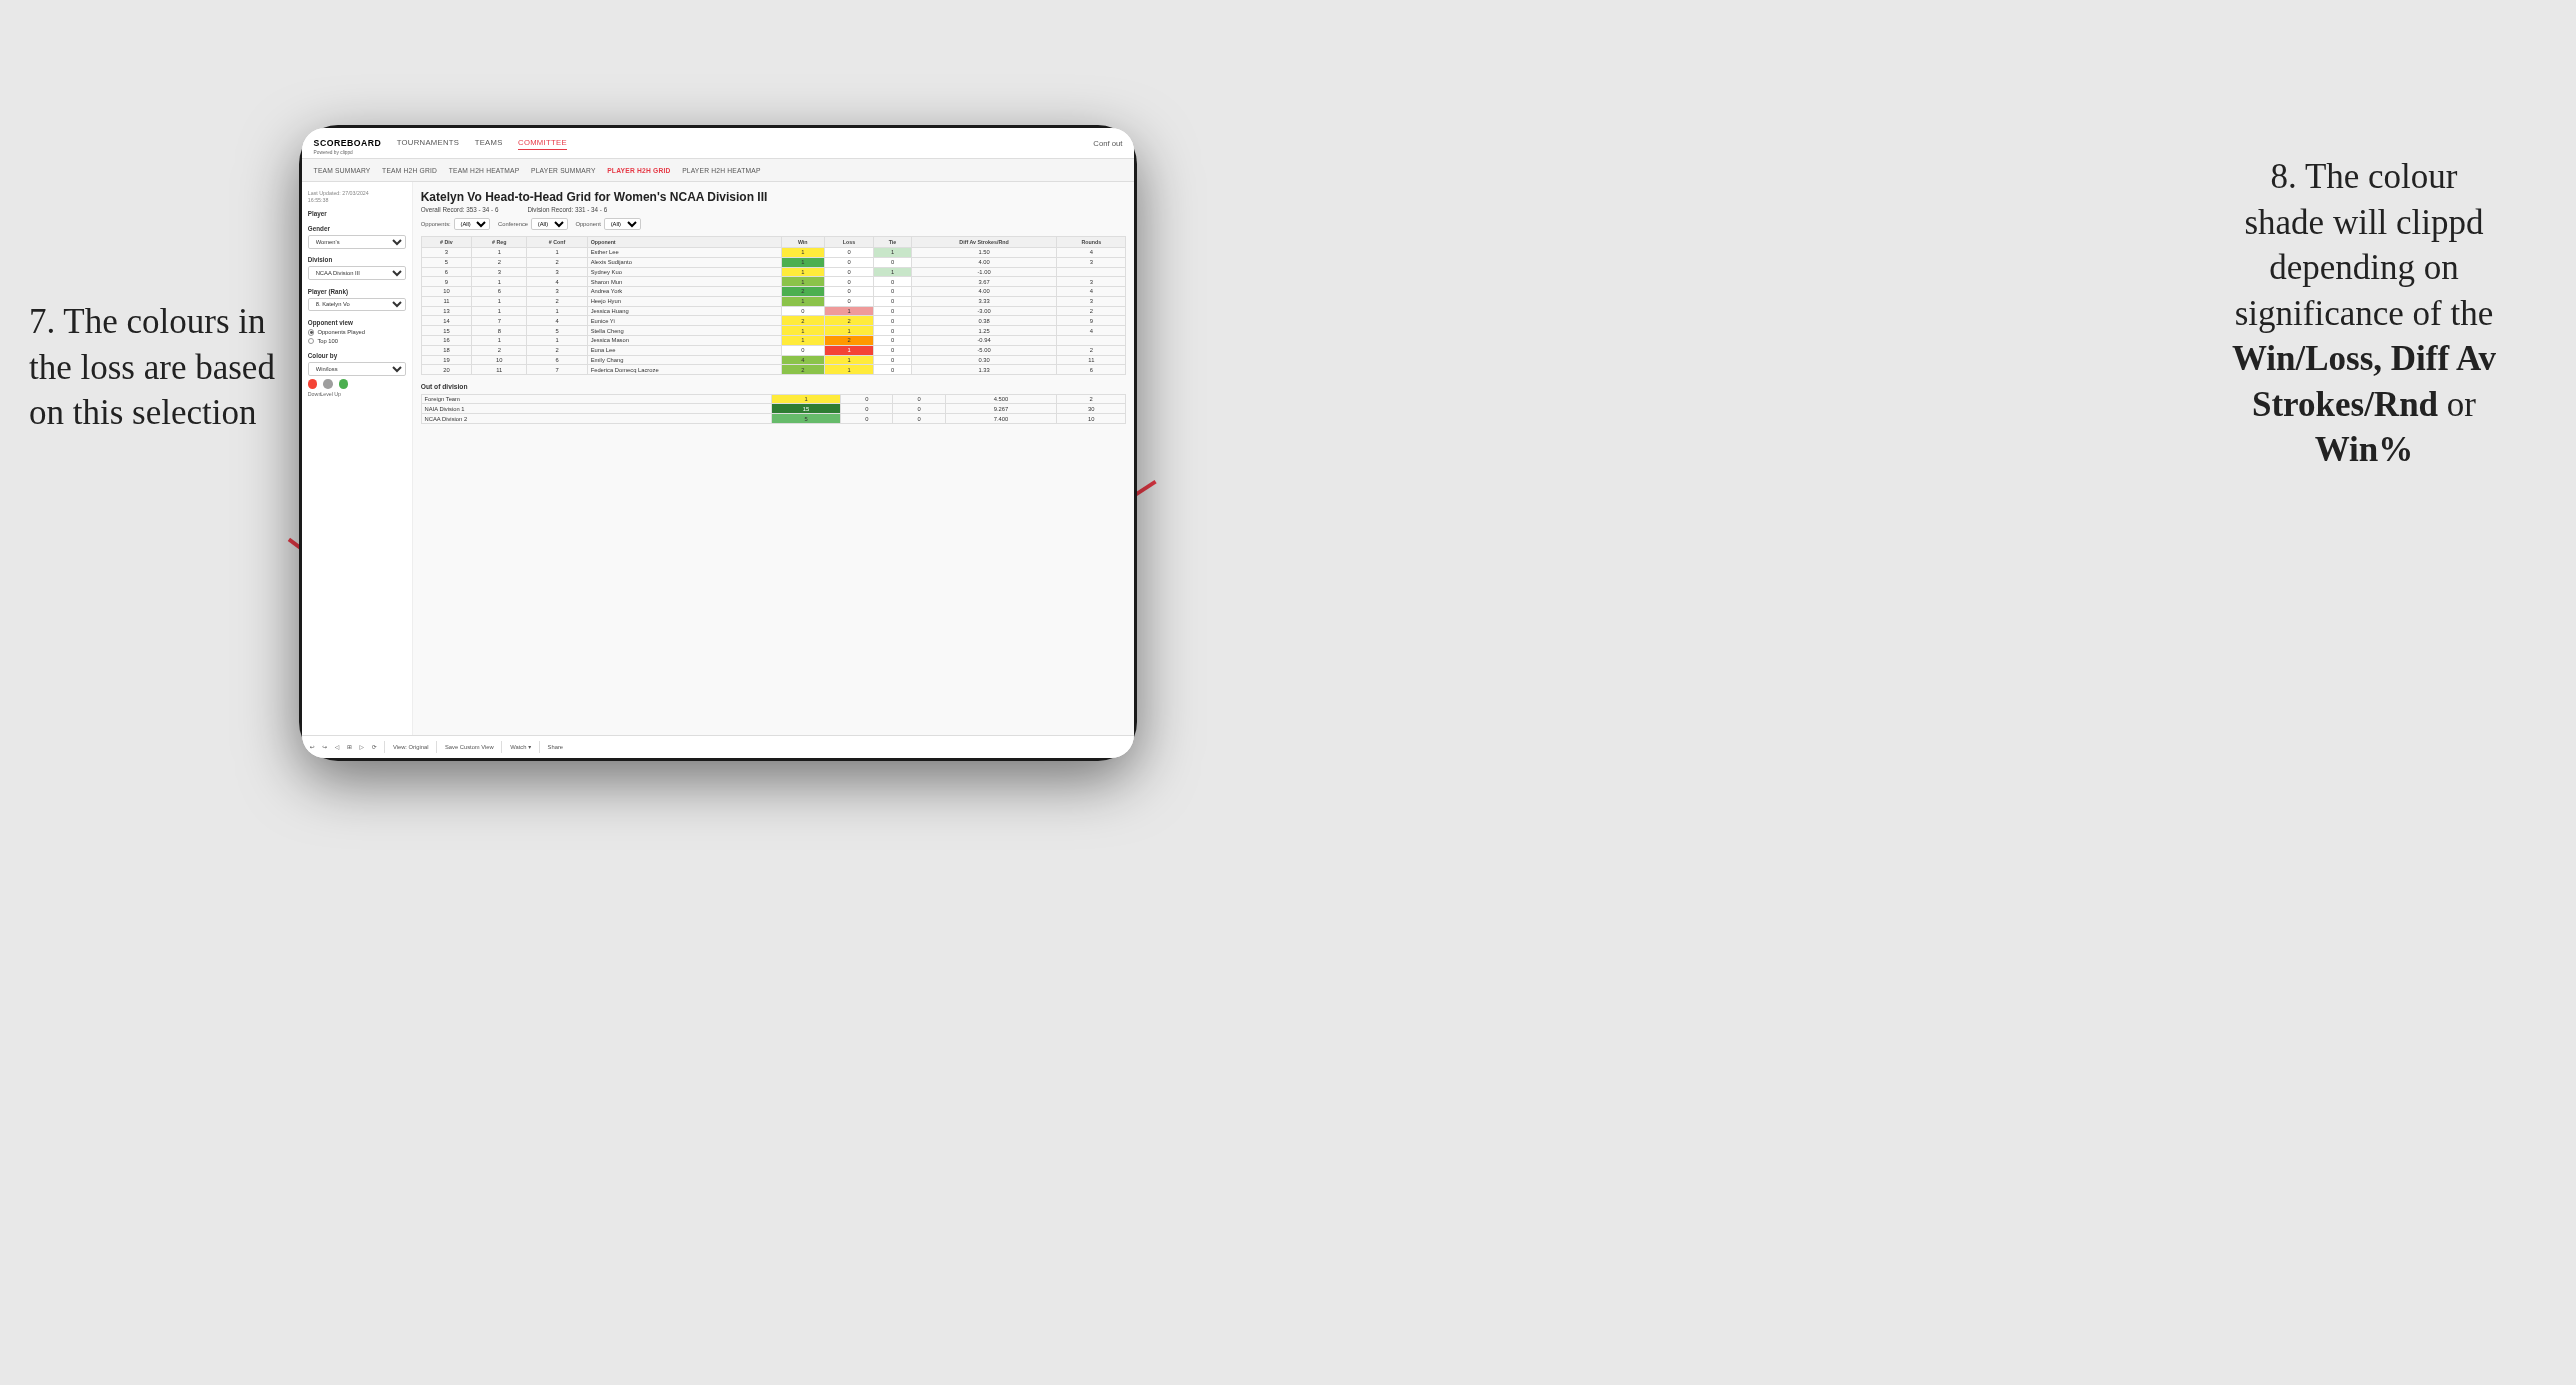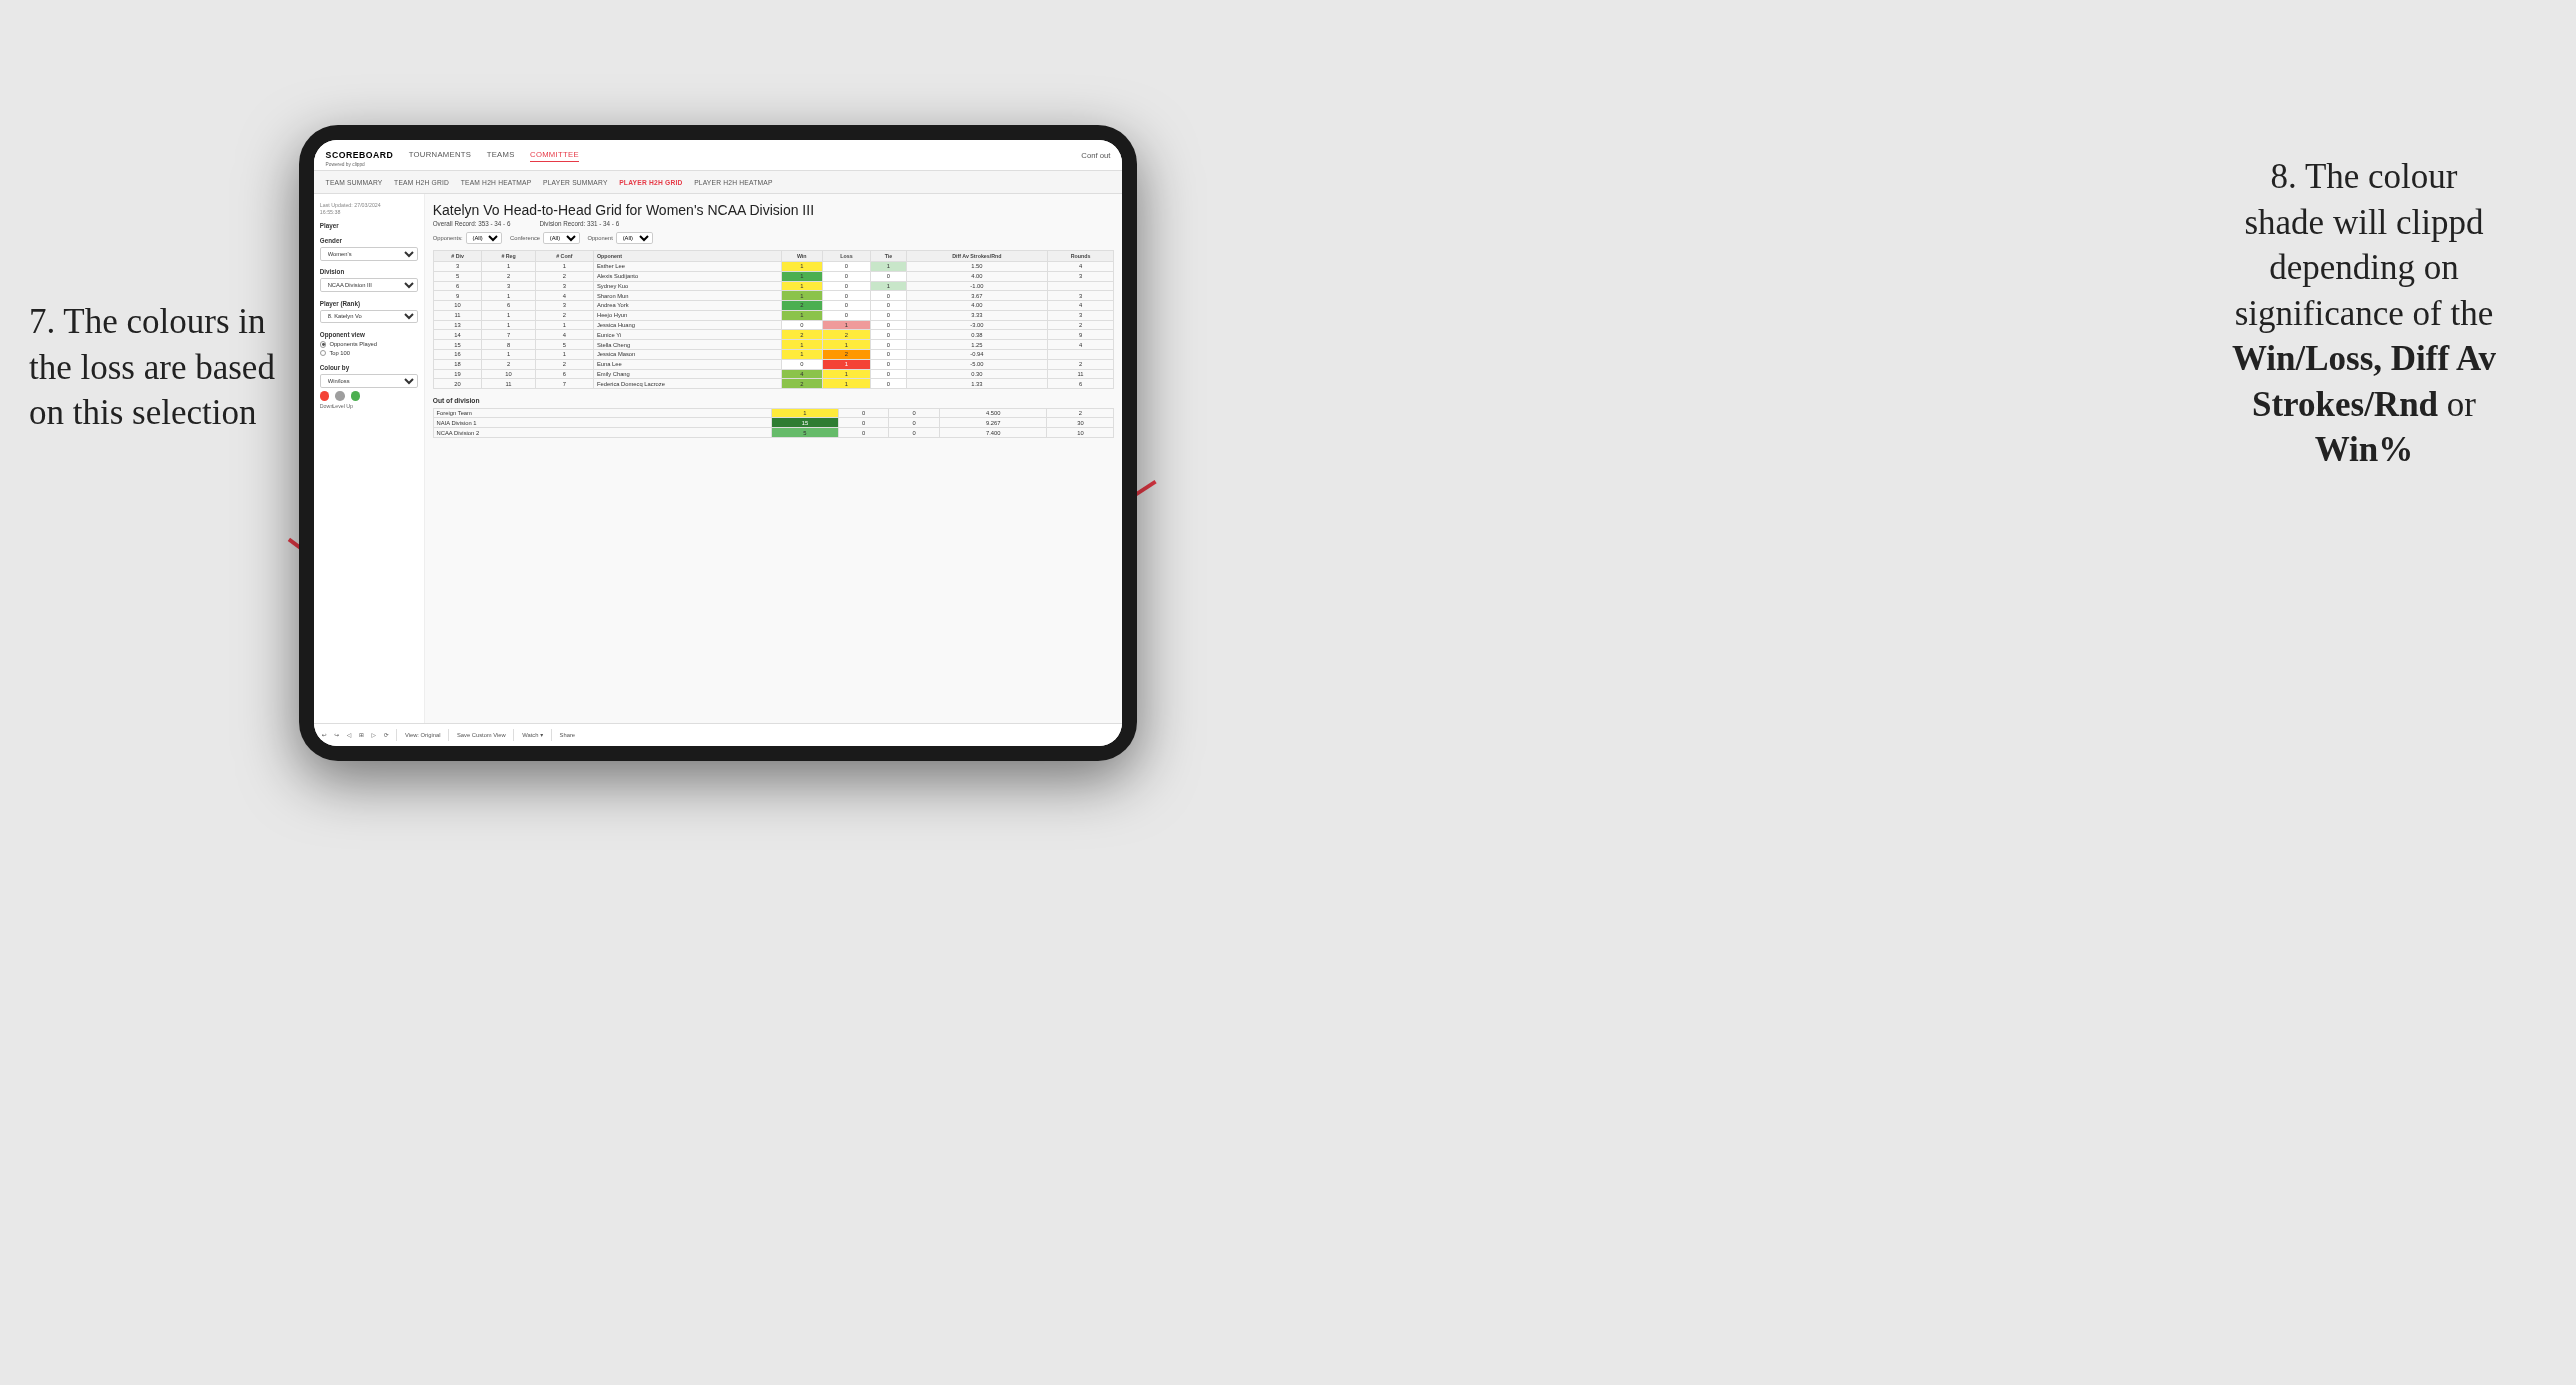--- a/index.html
+++ b/index.html
@@ -21,7 +21,7 @@
       height: 636px;
       background: #1a1a1a;
       border-radius: 39px;
-      padding: 15px;
+      padding: 3px;
       box-shadow: 0 19px 58px rgba(0,0,0,0.5);
     }
 

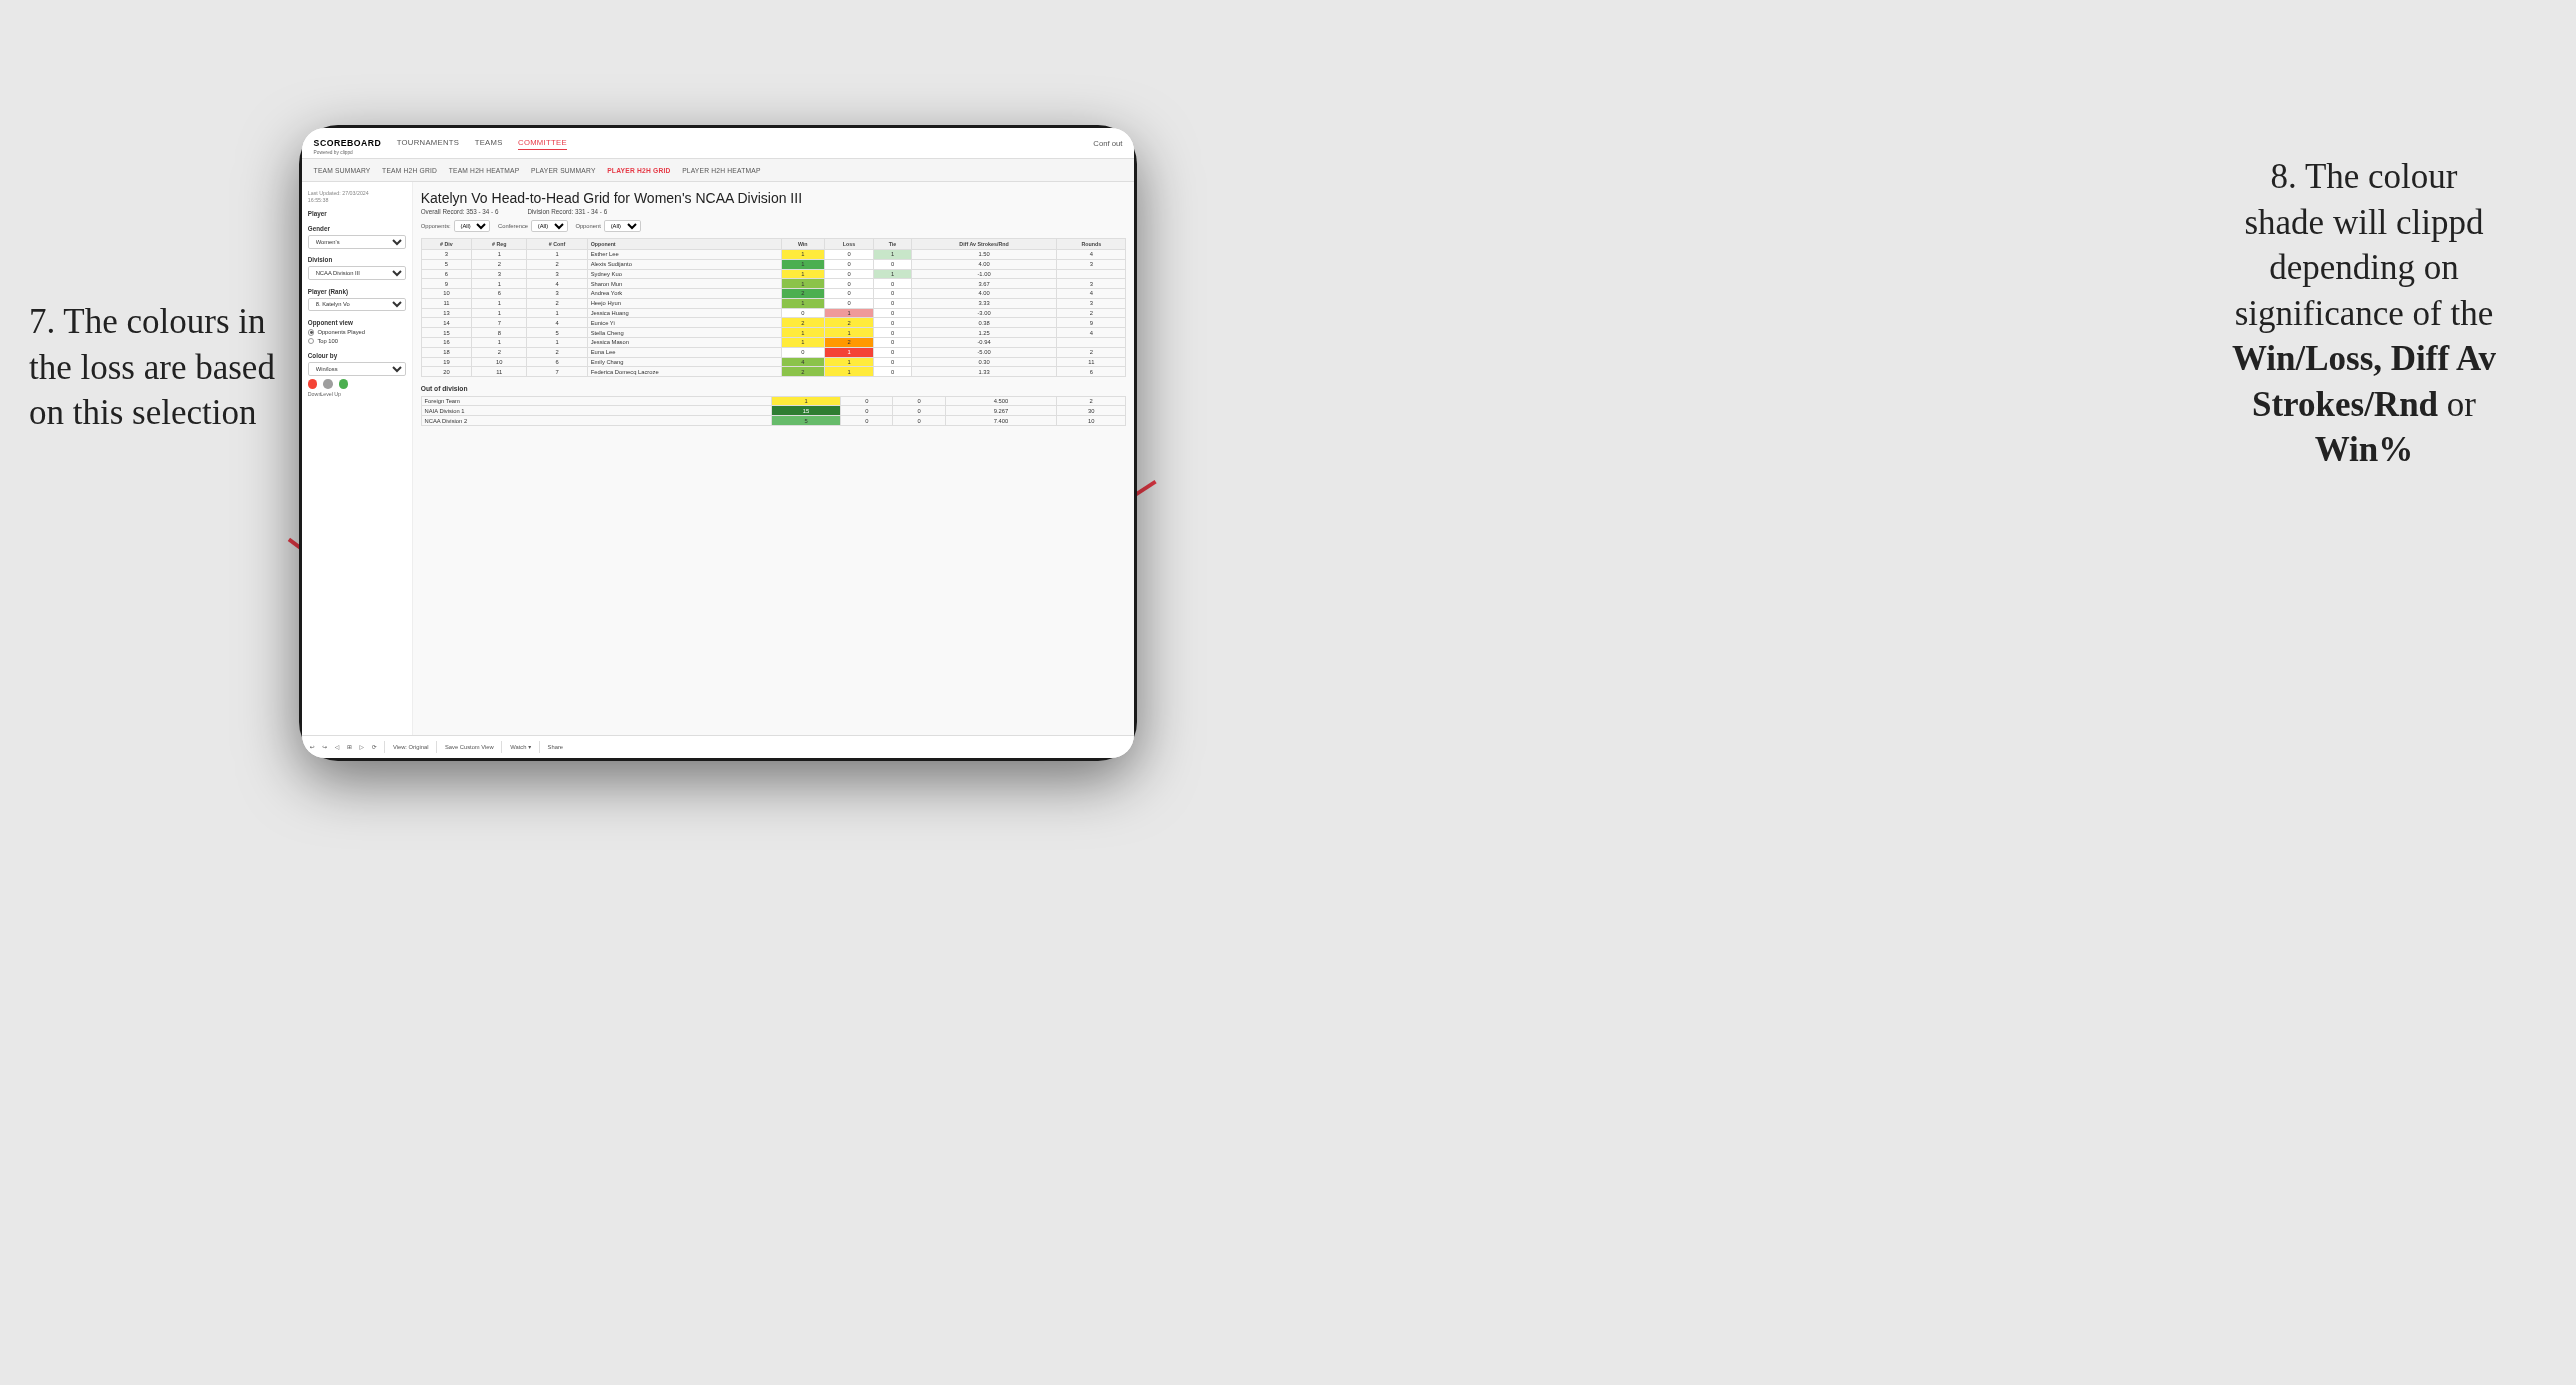--- a/index.html
+++ b/index.html
@@ -232,8 +232,8 @@
     }
 
     .grid-title {
-      font-size: 14px;
-      font-weight: normal;
+      font-size: 12px;
+      font-weight: bold;
       color: #222;
       margin-bottom: 1.9px;
     }

